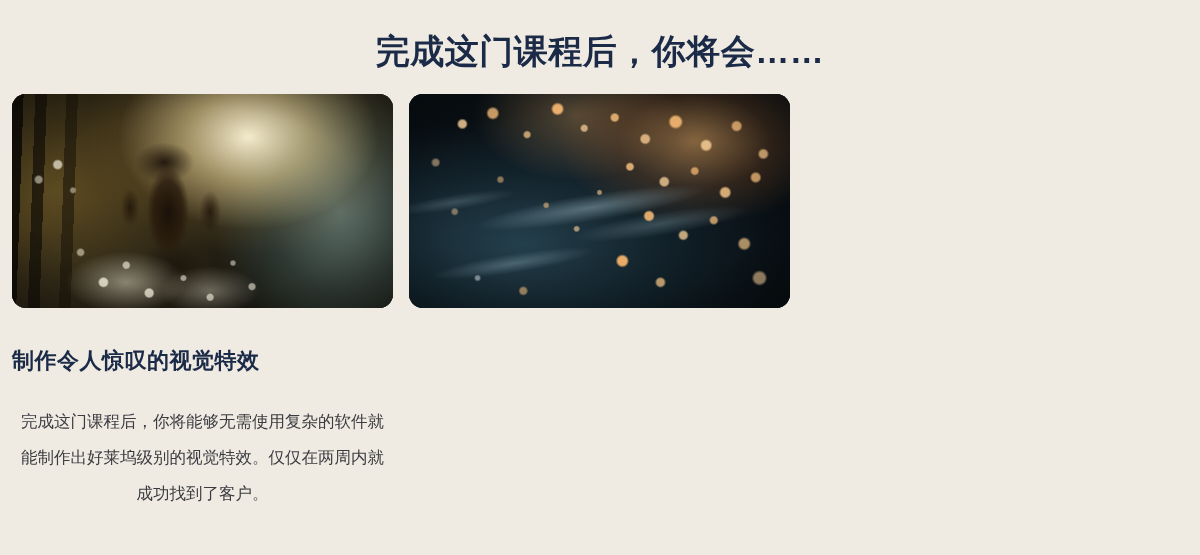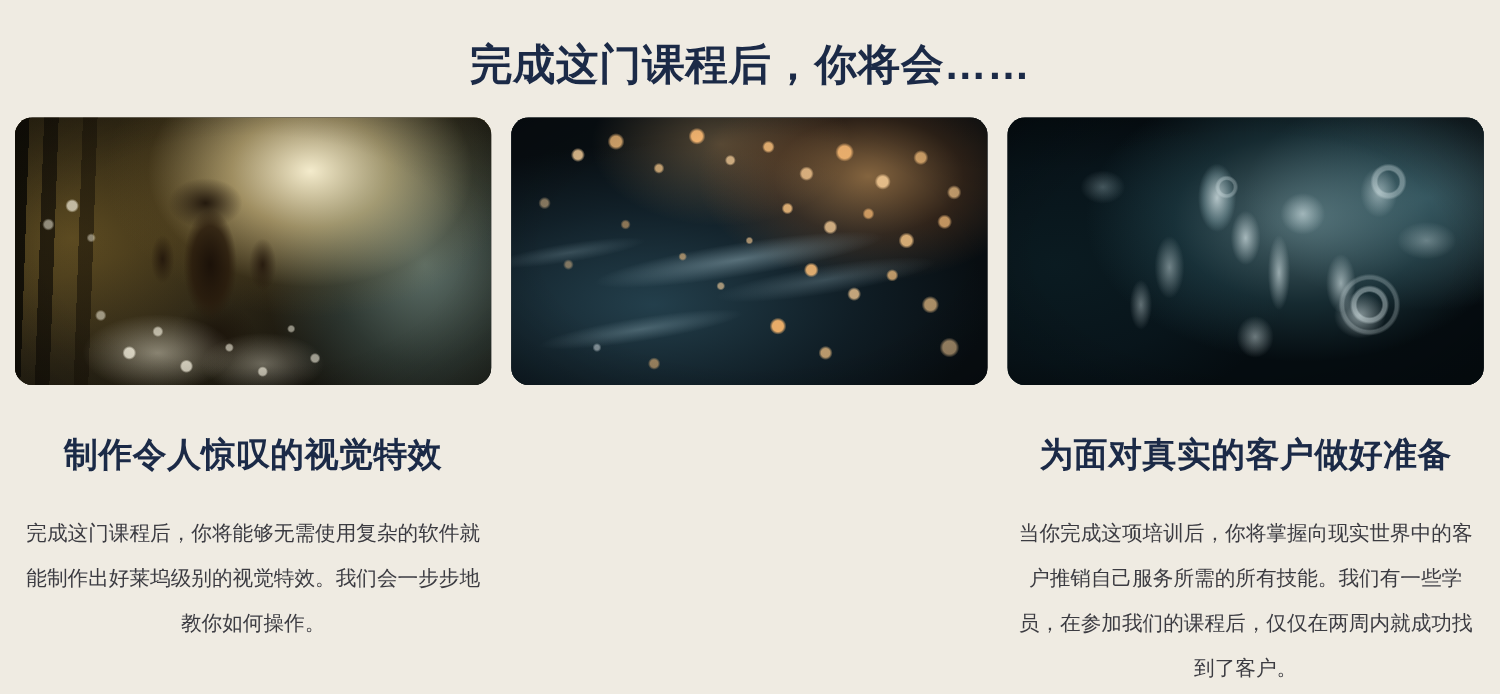--- a/index.html
+++ b/index.html
@@ -183,8 +183,8 @@
   
   .card-heading {
     margin-top:40px;
-    text-align:center;
-    font-size:27px;
+    text-align:left;
+    font-size:22px;
     font-weight:bold;
     letter-spacing:0.5px;
     color:#1b2a47;

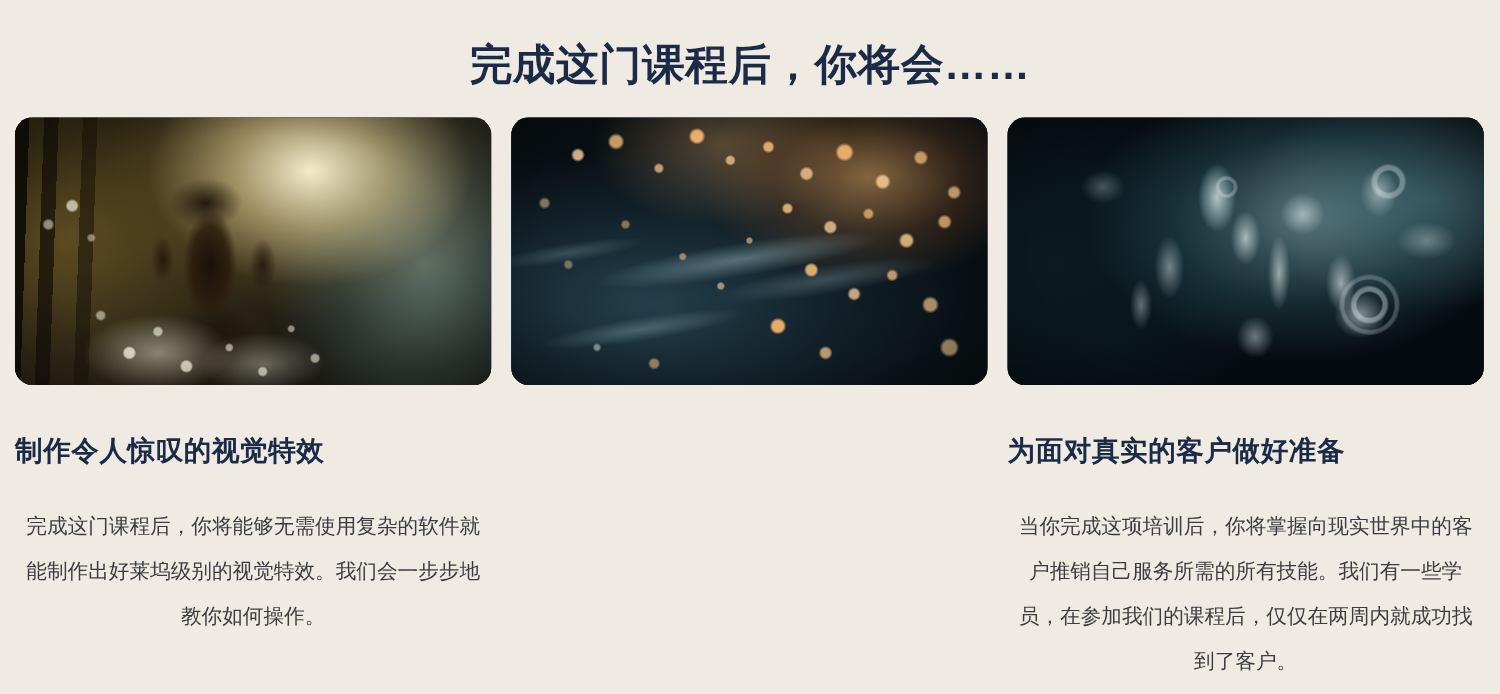--- a/index.html
+++ b/index.html
@@ -230,16 +230,6 @@
       </div>
     </div>
 
-    <div class="card">
-      <div class="thumb" aria-label="青色烟雾缭绕的视觉特效">
-        <div class="layer img3-base"></div>
-        <div class="layer img3-smoke"></div>
-        <div class="layer img3-swirl"></div>
-        <div class="layer vignette"></div>
-      </div>
-      <div class="card-heading">为面对真实的客户做好准备</div>
-      <div class="card-body">当你完成这项培训后，你将掌握向现实世界中的客户推销自己服务所需的所有技能。我们有一些学员，在参加我们的课程后，仅仅在两周内就成功找到了客户。</div>
-    </div>
 
   </div>
 </div>

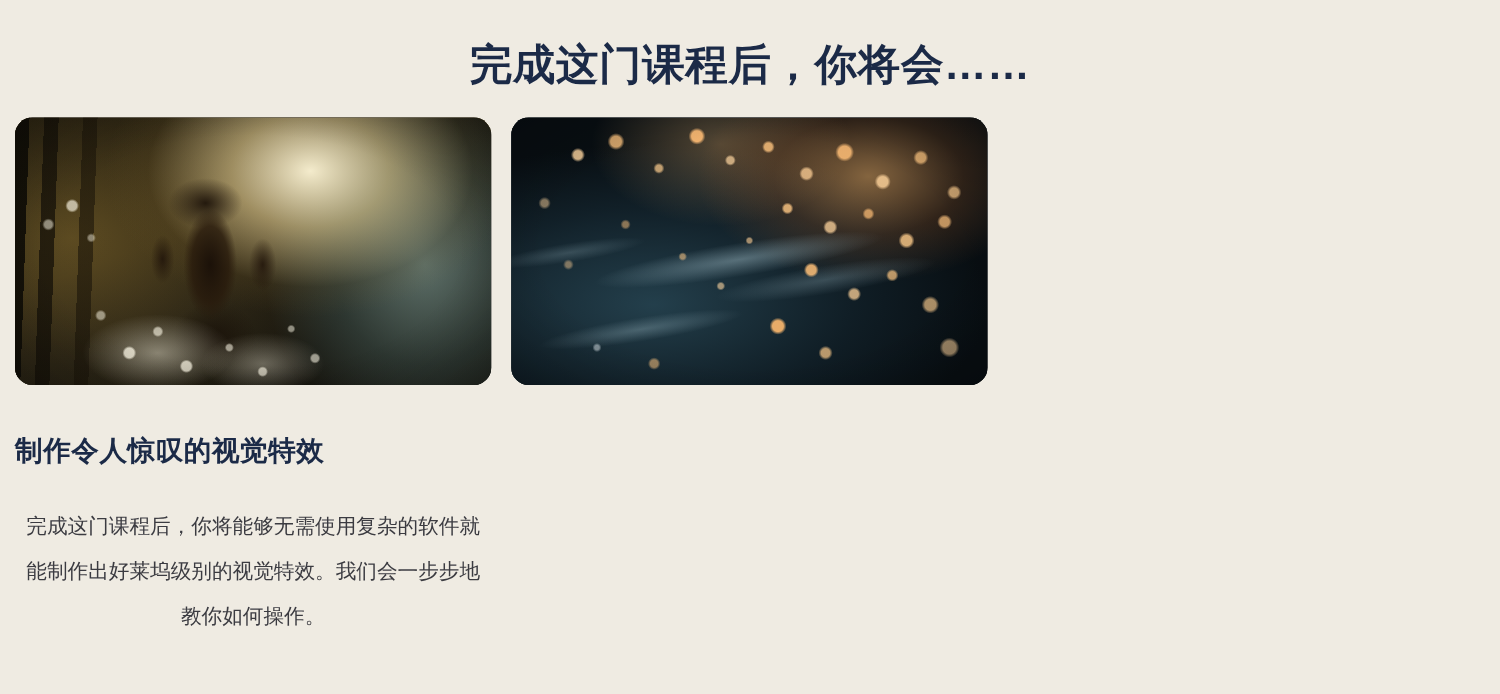--- a/index.html
+++ b/index.html
@@ -218,7 +218,7 @@
         <div class="layer vignette"></div>
       </div>
       <div class="card-heading">制作令人惊叹的视觉特效</div>
-      <div class="card-body">完成这门课程后，你将能够无需使用复杂的软件就能制作出好莱坞级别的视觉特效。我们会一步步地教你如何操作。</div>
+      <div class="card-body">完成这门课程后，你将能够无需使用复杂的软件就能制作出好莱坞级别的视觉特效。仅仅在两周内就成功找到了客户。</div>
     </div>
 
     <div class="card">

